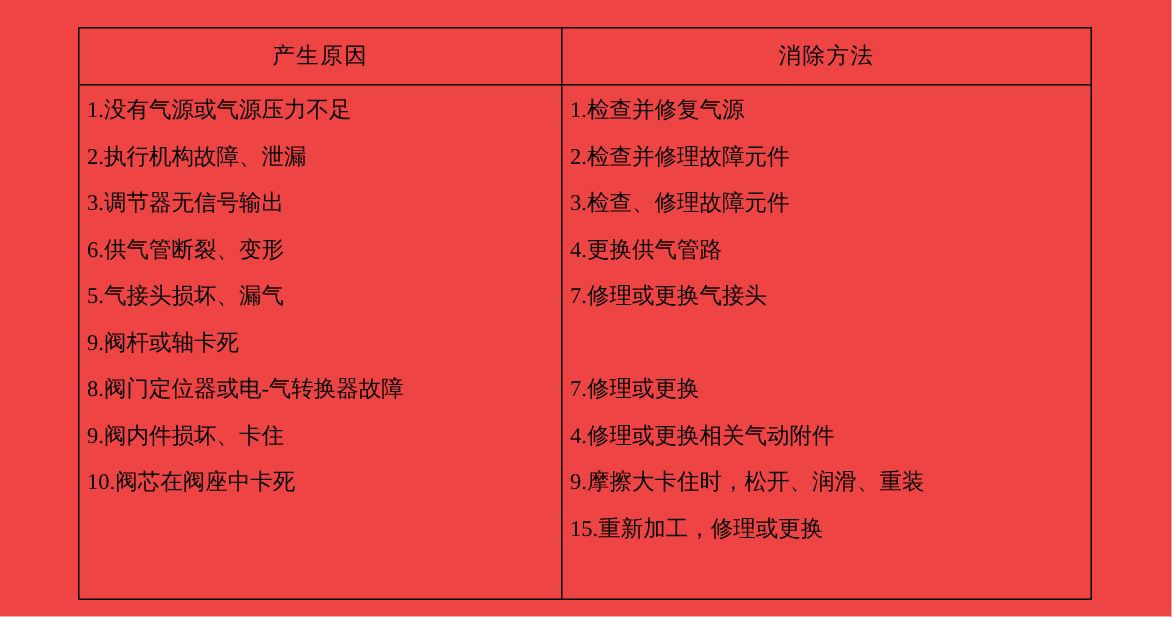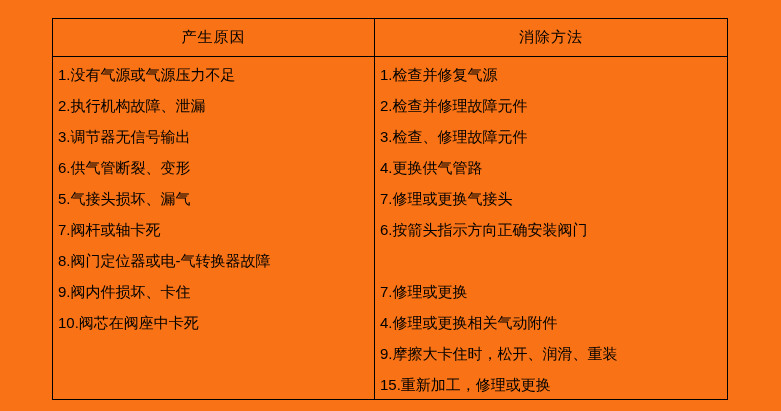--- a/index.html
+++ b/index.html
@@ -11,8 +11,8 @@
     position: relative;
     width: 781px;
     height: 411px;
-    background: #f97316;
-    font-family: Liberation Sans, sans-serif;
+    background: #ef4444;
+    font-family: Liberation Serif, serif;
     color: #000000;
     overflow: hidden;
   }

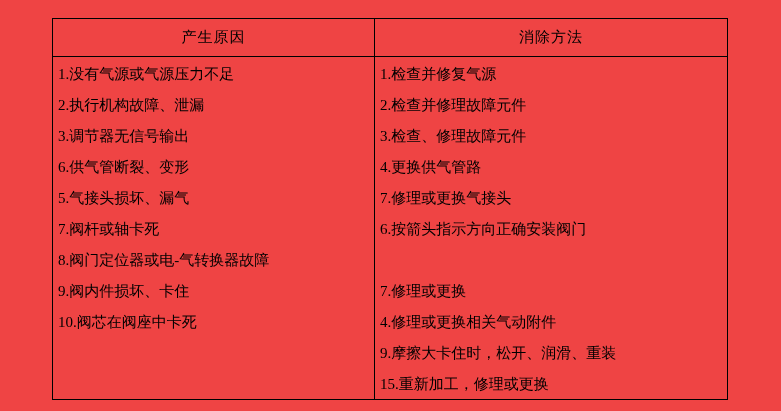--- a/index.html
+++ b/index.html
@@ -83,7 +83,7 @@
         <div class="line">3.调节器无信号输出</div>
         <div class="line">6.供气管断裂、变形</div>
         <div class="line">5.气接头损坏、漏气</div>
-        <div class="line">7.阀杆或轴卡死</div>
+        <div class="line">9.阀杆或轴卡死</div>
         <div class="line">8.阀门定位器或电-气转换器故障</div>
         <div class="line">9.阀内件损坏、卡住</div>
         <div class="line">10.阀芯在阀座中卡死</div>

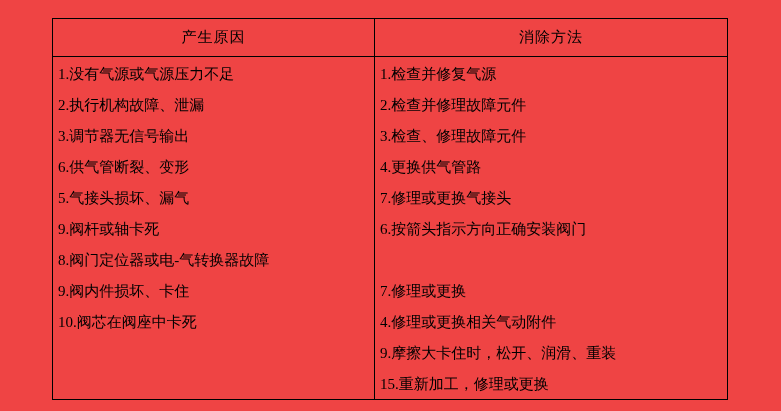--- a/index.html
+++ b/index.html
@@ -95,7 +95,6 @@
         <div class="line">3.检查、修理故障元件</div>
         <div class="line">4.更换供气管路</div>
         <div class="line">7.修理或更换气接头</div>
-        <div class="line">6.按箭头指示方向正确安装阀门</div>
         <div class="line"></div>
         <div class="line">7.修理或更换</div>
         <div class="line">4.修理或更换相关气动附件</div>

